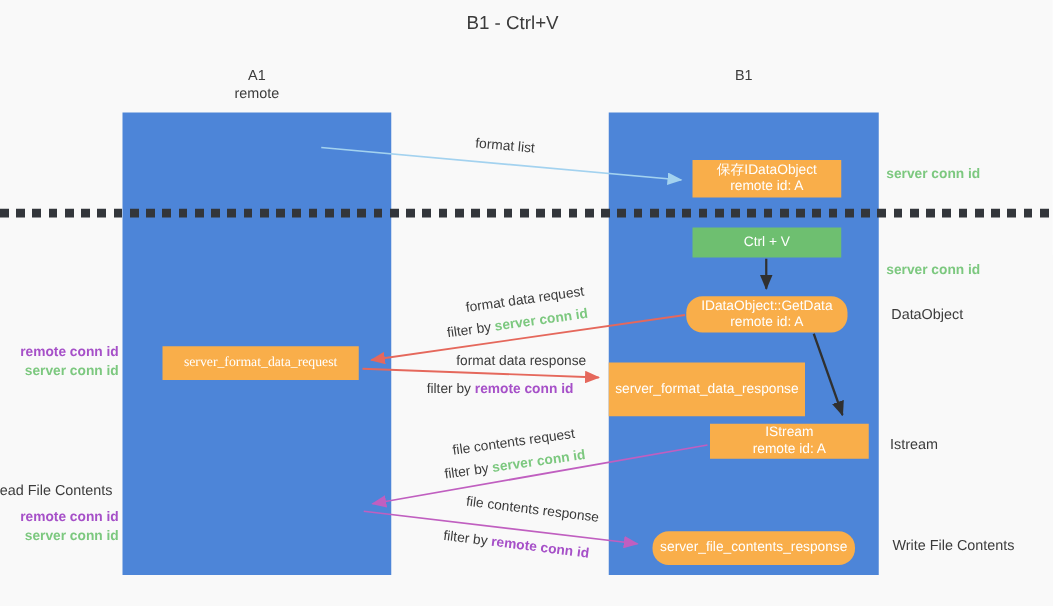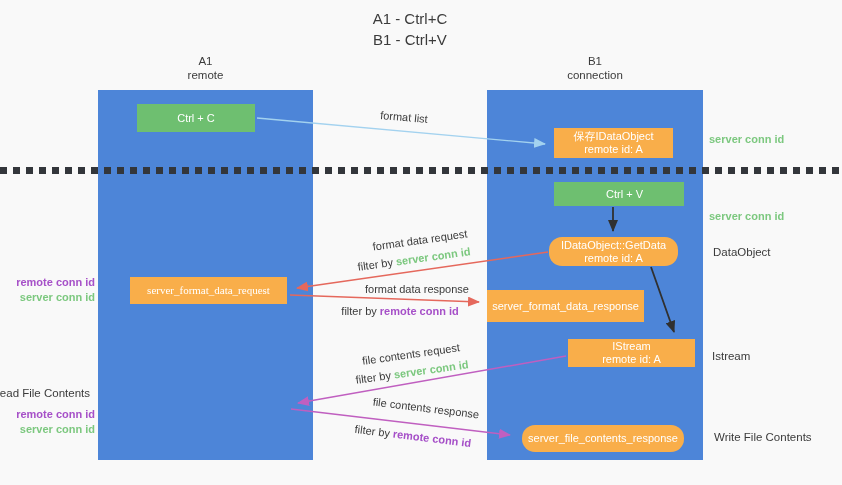--- a/index.html
+++ b/index.html
@@ -84,7 +84,6 @@
 <div id="canvas">
 
   <div id="title">
-    <div>A1 - Ctrl+C</div>
     <div>B1 - Ctrl+V</div>
   </div>
 

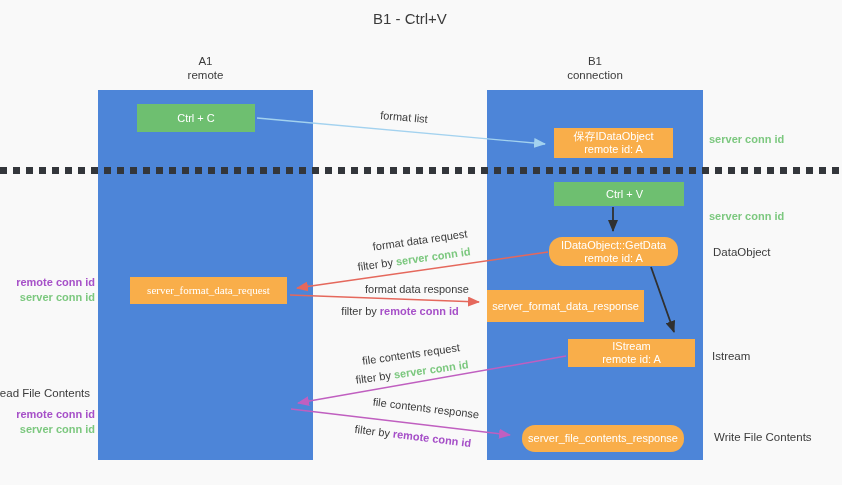--- a/index.html
+++ b/index.html
@@ -93,7 +93,6 @@
   </div>
   <div class="lane-header" id="hdr-b">
     <div>B1</div>
-    <div>connection</div>
   </div>
 
   <div class="lane" id="lane-a"></div>

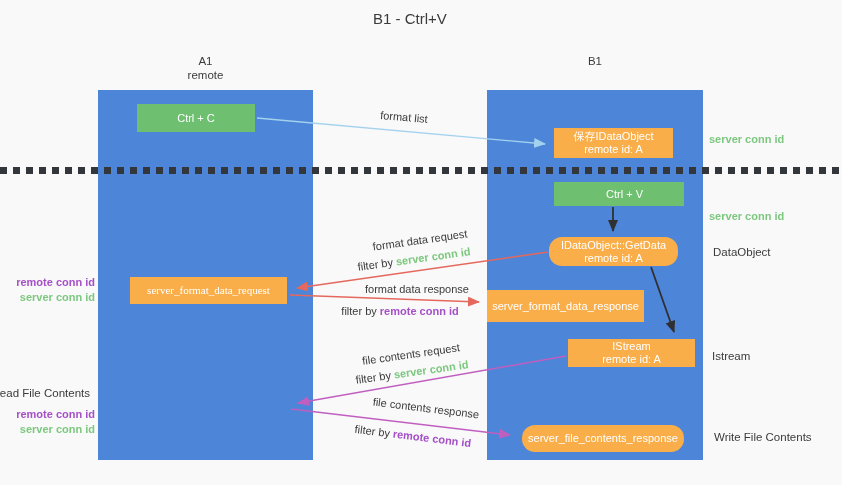--- a/index.html
+++ b/index.html
@@ -124,9 +124,6 @@
 
   <div id="divider"></div>
 
-  <div class="node green-node" id="n-ctrl-c">
-    <div>Ctrl + C</div>
-  </div>
   <div class="node orange-node" id="n-save">
     <div>保存IDataObject</div>
     <div>remote id: A</div>

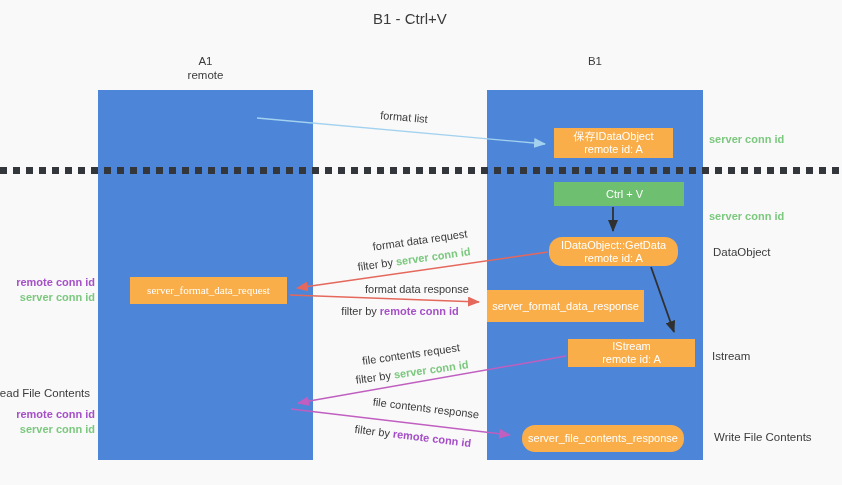--- a/index.html
+++ b/index.html
@@ -36,7 +36,7 @@
   .orange-node{background:var(--node-orange);}
   #n-ctrl-c{left:137px; top:104px; width:118px; height:28px;}
   #n-save{left:554px; top:128px; width:119px; height:30px;}
-  #n-ctrl-v{left:554px; top:182px; width:119px; height:24px;padding-left:11px;}
+  #n-ctrl-v{left:554px; top:182px; width:119px; height:24px;}
   #n-getdata{left:549px; top:237px; width:129px; height:29px;border-radius:13px;}
   #n-fmt-req{left:130px; top:277px; width:157px; height:27px;font-family:Liberation Serif, serif;}
   #n-fmt-resp{left:487px; top:290px; width:157px; height:32px;}

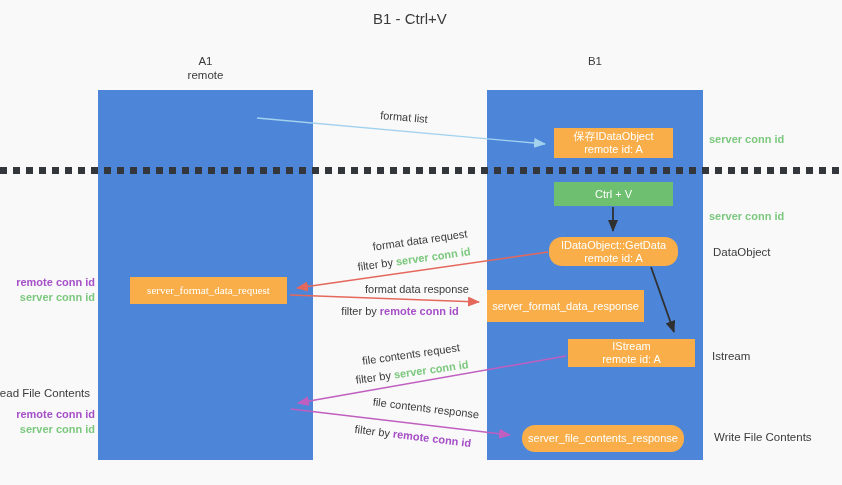--- a/index.html
+++ b/index.html
@@ -39,7 +39,7 @@
   #n-ctrl-v{left:554px; top:182px; width:119px; height:24px;}
   #n-getdata{left:549px; top:237px; width:129px; height:29px;border-radius:13px;}
   #n-fmt-req{left:130px; top:277px; width:157px; height:27px;font-family:Liberation Serif, serif;}
-  #n-fmt-resp{left:487px; top:290px; width:157px; height:32px;}
+  #n-fmt-resp{left:487px; top:290px; width:157px; height:43px;}
   #n-istream{left:568px; top:339px; width:127px; height:28px;}
   #n-file-req{left:128px; top:393px; width:160px; height:26px;}
   #n-file-resp{left:522px; top:425px; width:162px; height:27px;border-radius:13px;}

